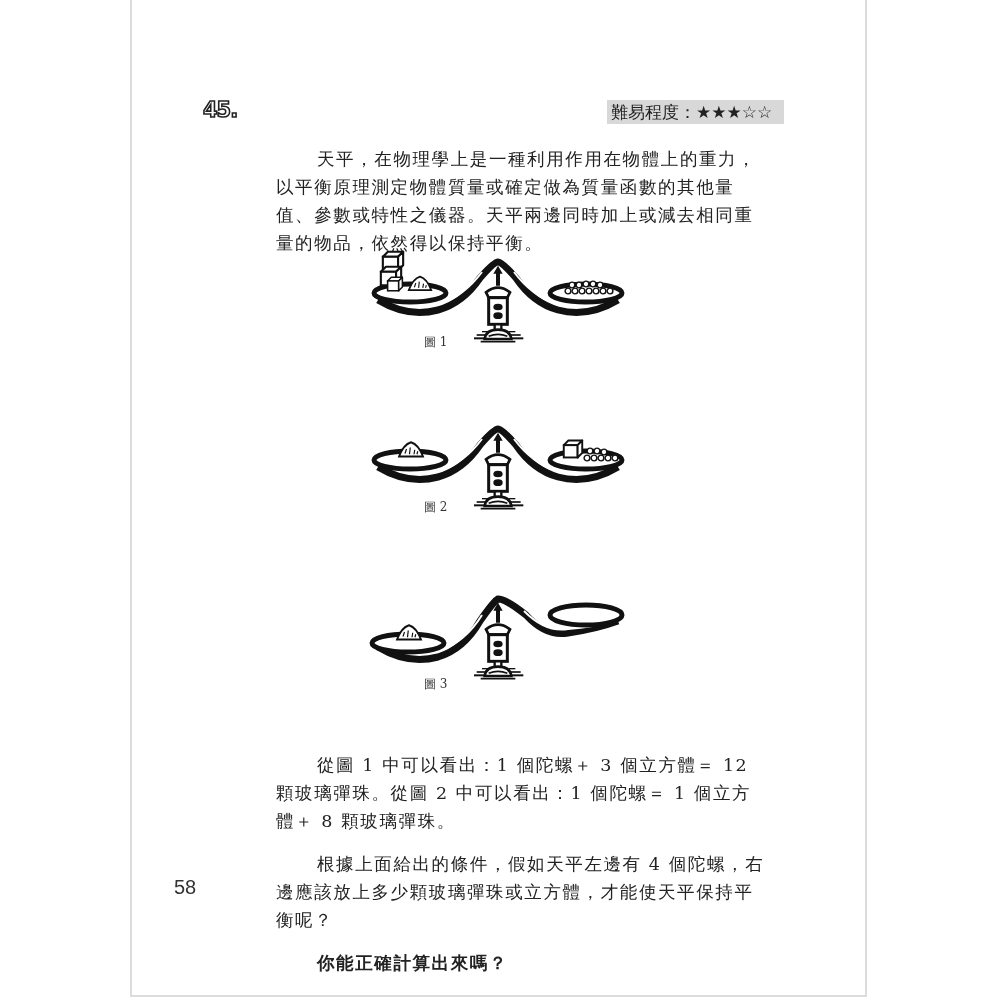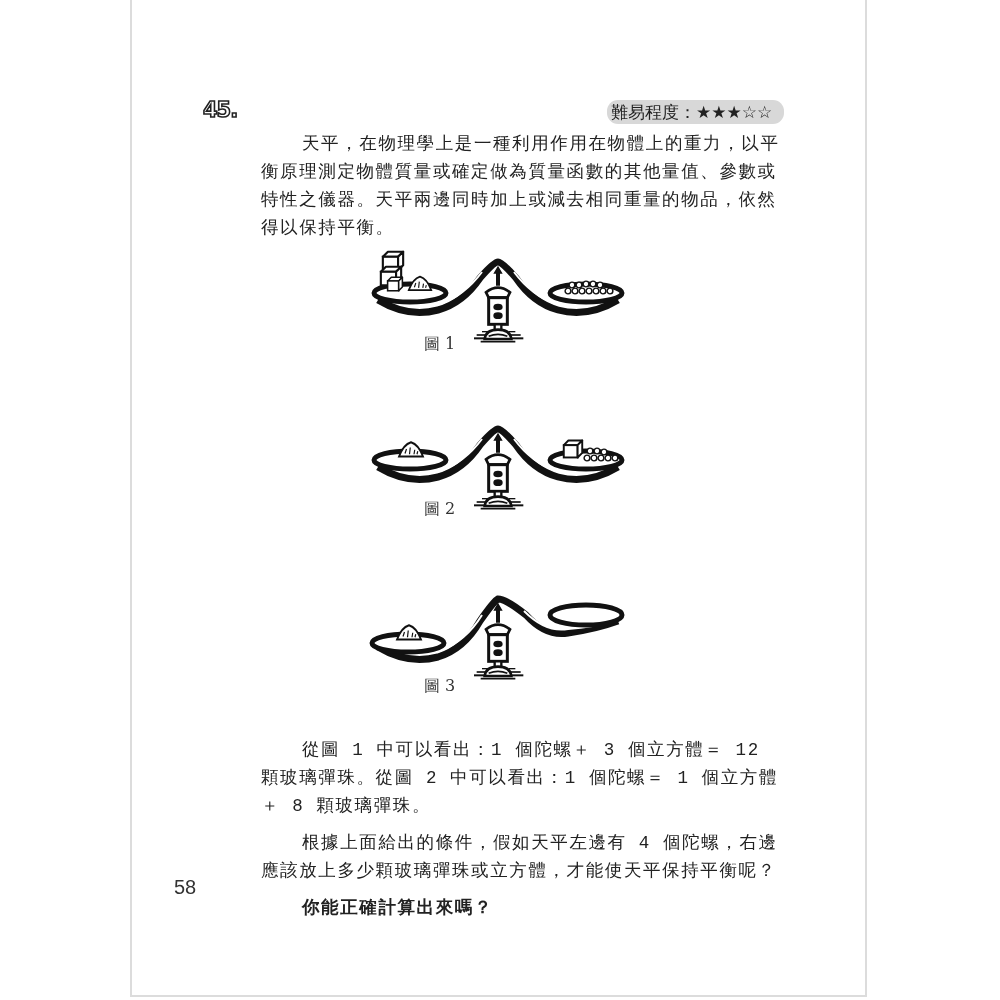--- a/index.html
+++ b/index.html
@@ -24,7 +24,7 @@
   .badge {
     position: absolute; left: 607px; top: 100px; width: 177px; height: 24px;
     background: #d8d8d8; font-family: "DejaVu Sans", "Liberation Sans", sans-serif;
-    font-size: 17px; line-height: 24px; white-space: nowrap; padding-left: 4px; box-sizing: border-box; color: #222; border-radius: 11px;
+    font-size: 17px; line-height: 24px; white-space: nowrap; padding-left: 4px; box-sizing: border-box; color: #222;
   }
   .badge .stars { letter-spacing: 0px; }
   .para {

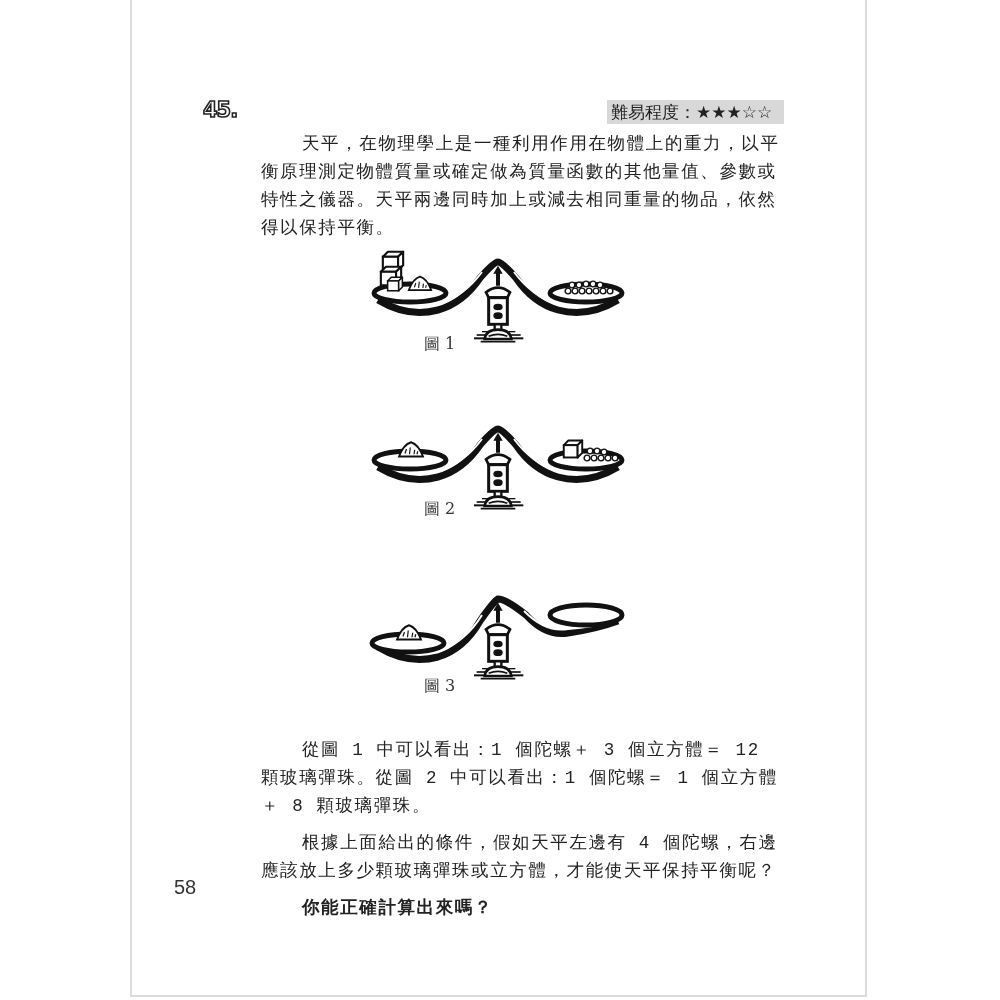--- a/index.html
+++ b/index.html
@@ -31,7 +31,7 @@
     position: absolute; left: 261px; width: 520px;
     font-size: 17.5px; line-height: 28px; color: #222; letter-spacing: 1.6px;
   }
-  .para p { margin: 0; text-indent: 41px; font-family: Liberation Mono, monospace; }
+  .para p { margin: 15px; text-indent: 41px; }
   .para p.gap { margin-top: 9px; }
   .para p.bold { font-weight: bold; }
   .figure { position: absolute; }

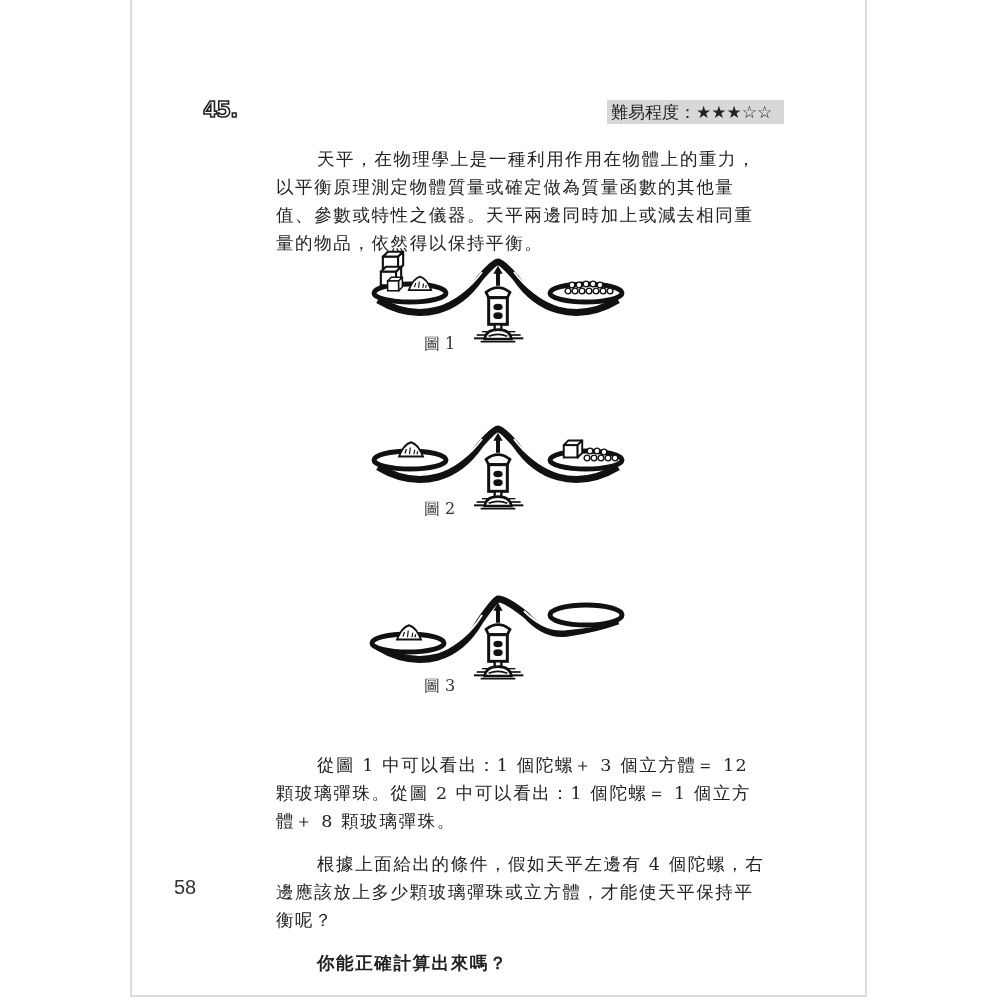--- a/index.html
+++ b/index.html
@@ -37,7 +37,7 @@
   .figure { position: absolute; }
   .figure svg { display: block; }
   .caption {
-    position: absolute; font-size: 16px; color: #333; white-space: nowrap;
+    position: absolute; font-size: 12px; color: #333; white-space: nowrap;
   }
   .pagenum {
     position: absolute; left: 174px; top: 876px;

